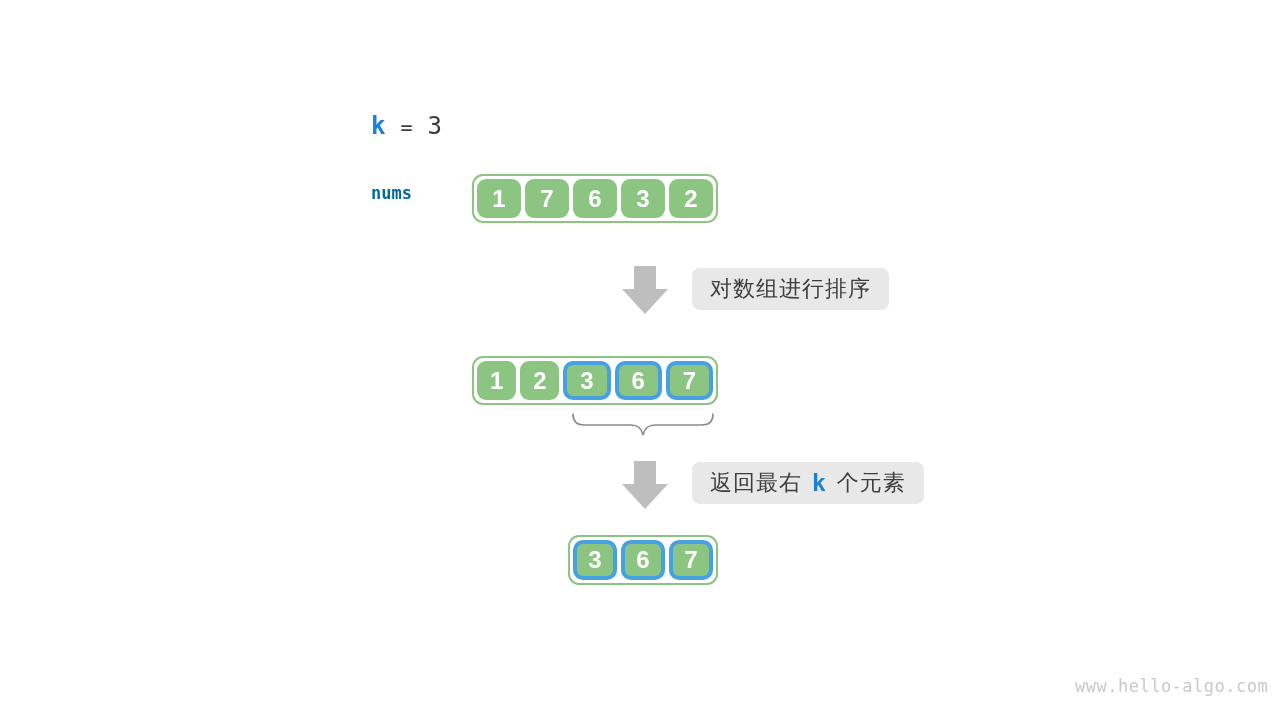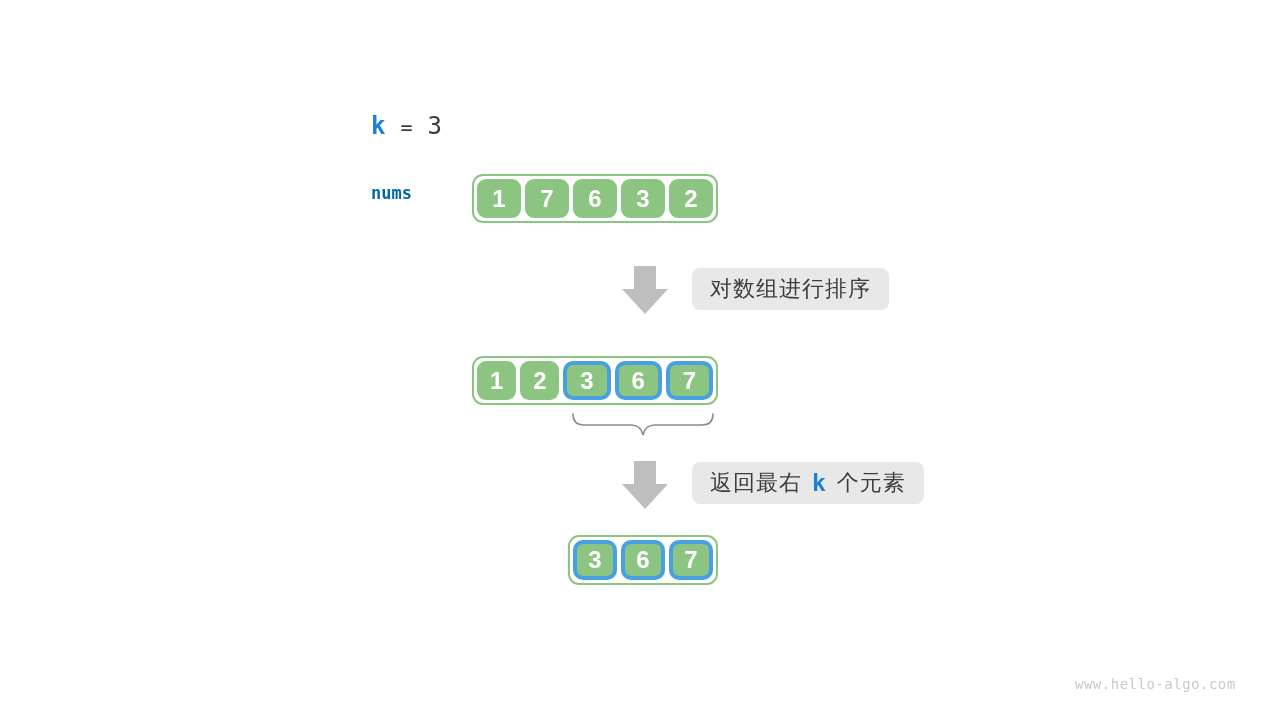--- a/index.html
+++ b/index.html
@@ -126,7 +126,7 @@
     left: 1075px;
     top: 676px;
     font-family: "DejaVu Sans Mono", monospace;
-    font-size: 14px;
+    font-size: 17px;
     color: #c9c9c9;
     letter-spacing: 0.5px;
   }

